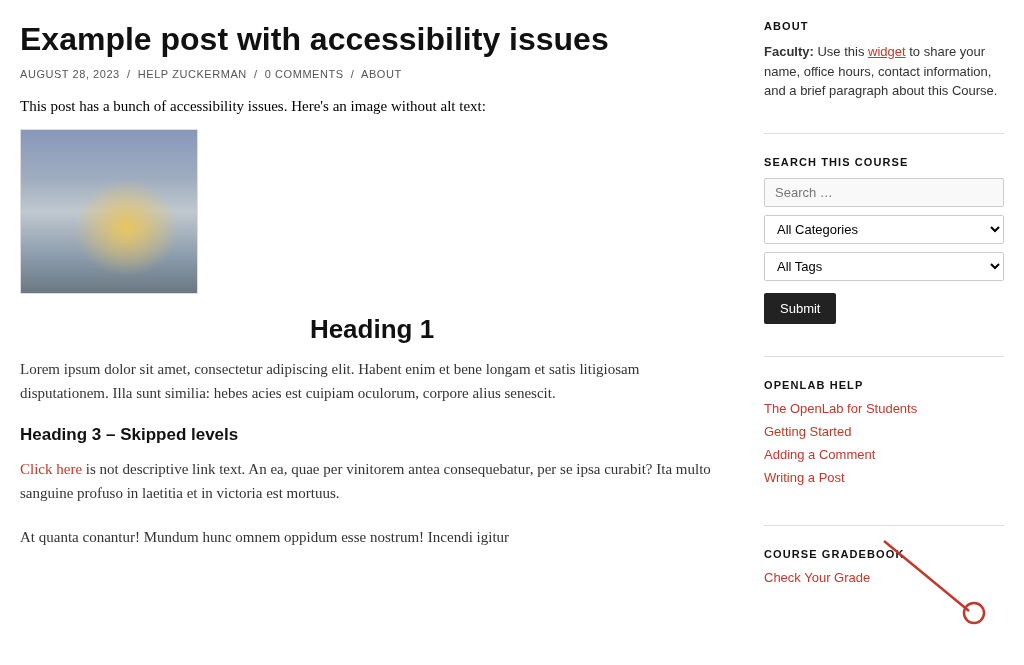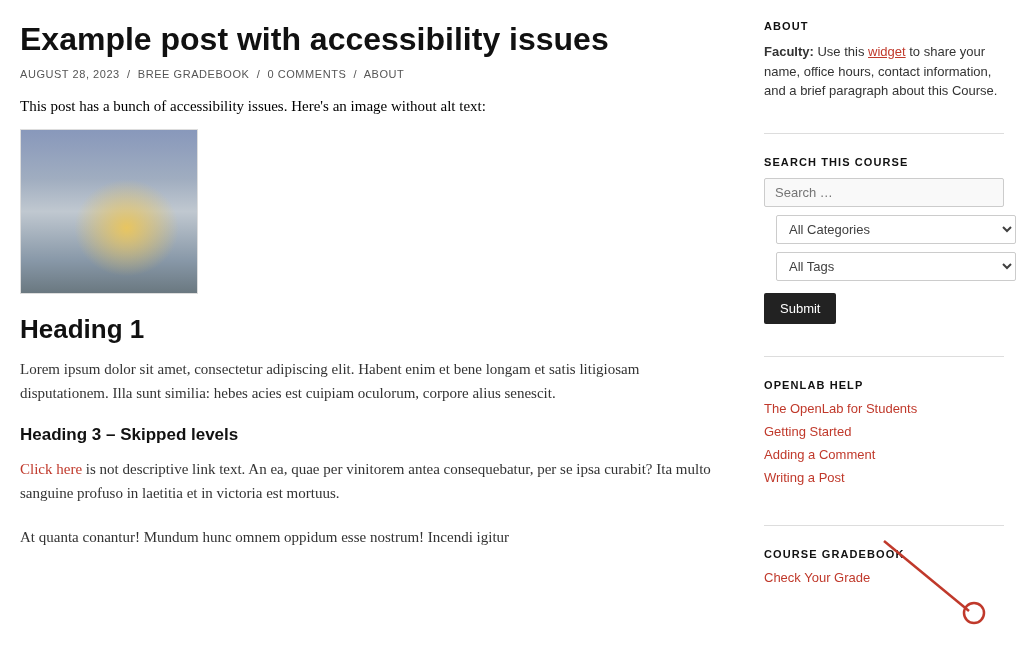--- a/index.html
+++ b/index.html
@@ -190,7 +190,7 @@
     <div class="post-meta">
       <span>AUGUST 28, 2023</span>
       &nbsp;/&nbsp;
-      <span>BREE GRADEBOOK</span>
+      <span>HELP ZUCKERMAN</span>
       &nbsp;/&nbsp;
       <a href="#">0 COMMENTS</a>
       &nbsp;/&nbsp;

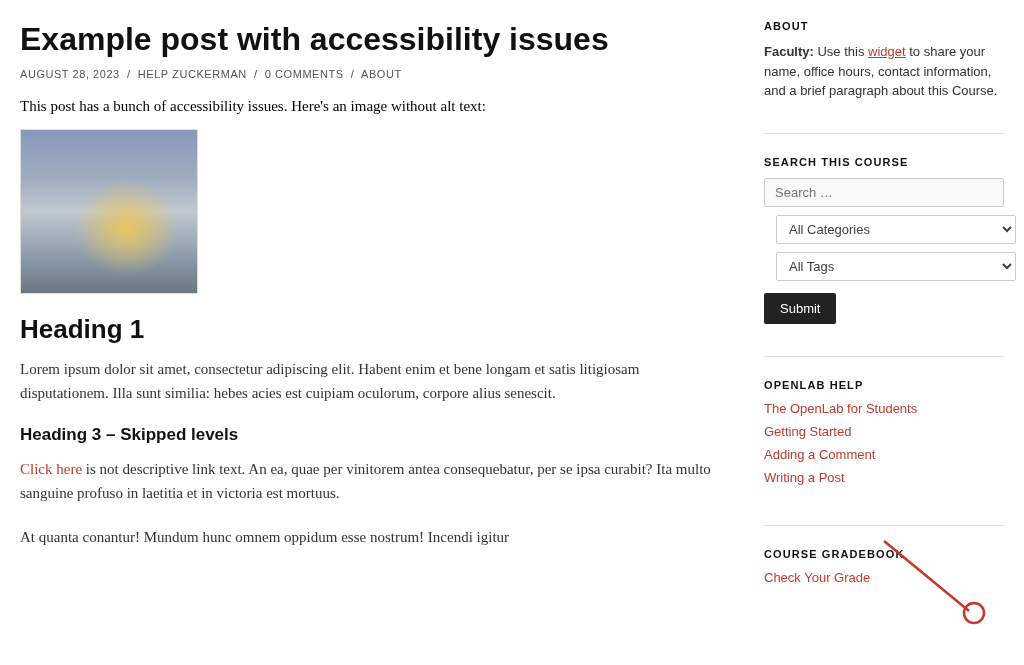--- a/index.html
+++ b/index.html
@@ -143,12 +143,11 @@
       border: 1px solid #ccc;
       border-radius: 2px;
       font-size: 13px;
-      color: #404040;
+      color: #000000;
       margin-bottom: 8px;
       background: #fff;
       font-family: Arial, Helvetica, sans-serif;
       appearance: auto;
-      margin-left: 12px;
     }
     .submit-btn {
       background: #222;

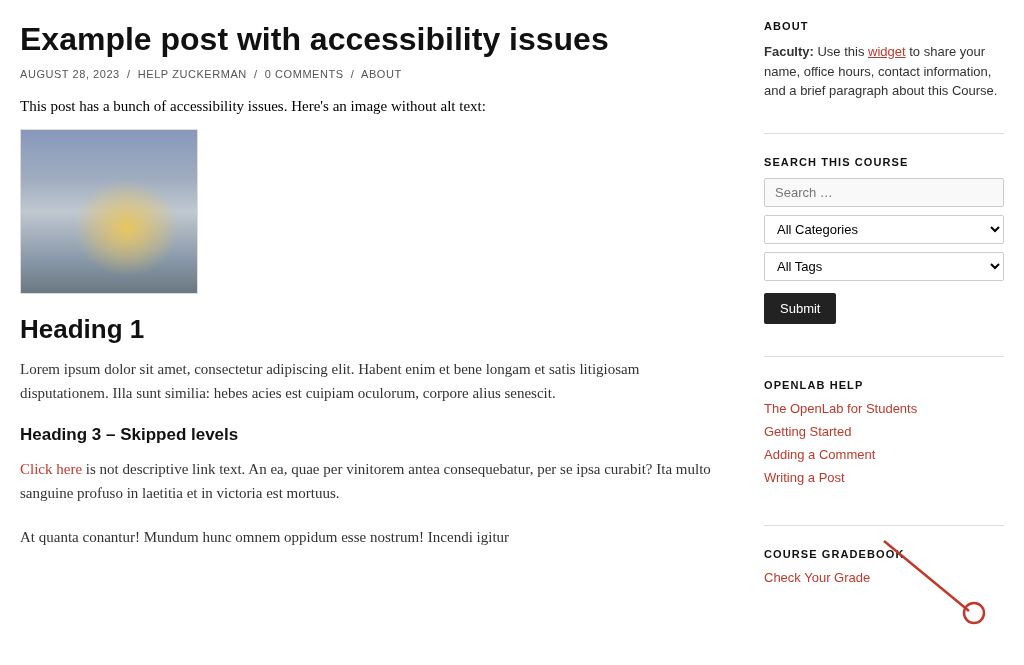--- a/index.html
+++ b/index.html
@@ -76,6 +76,7 @@
       color: #111;
       margin-bottom: 12px;
       margin-top: 10px;
+      text-align: center;
     }
     .body-text {
       font-size: 15px;

